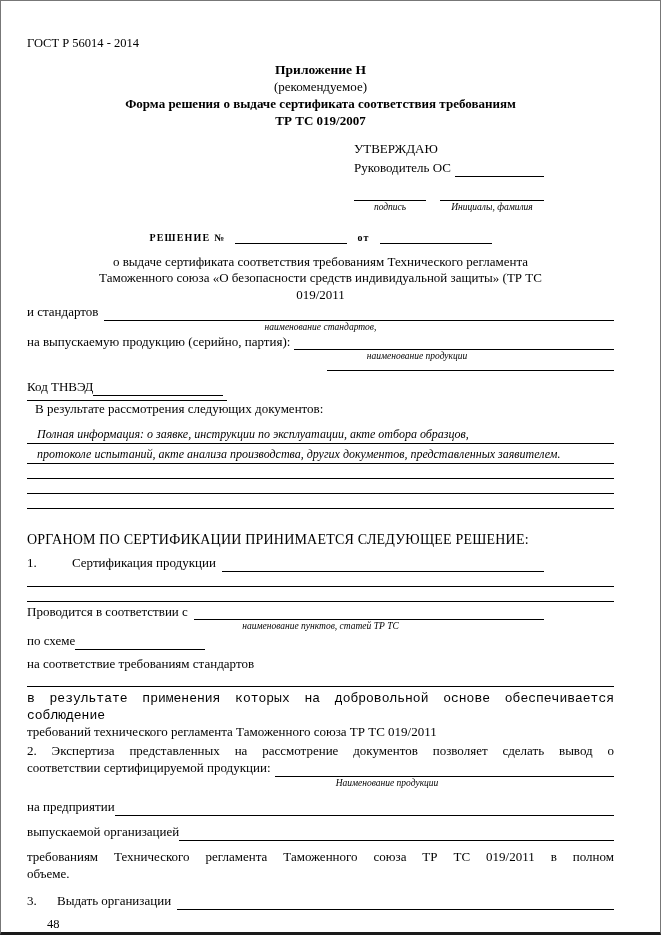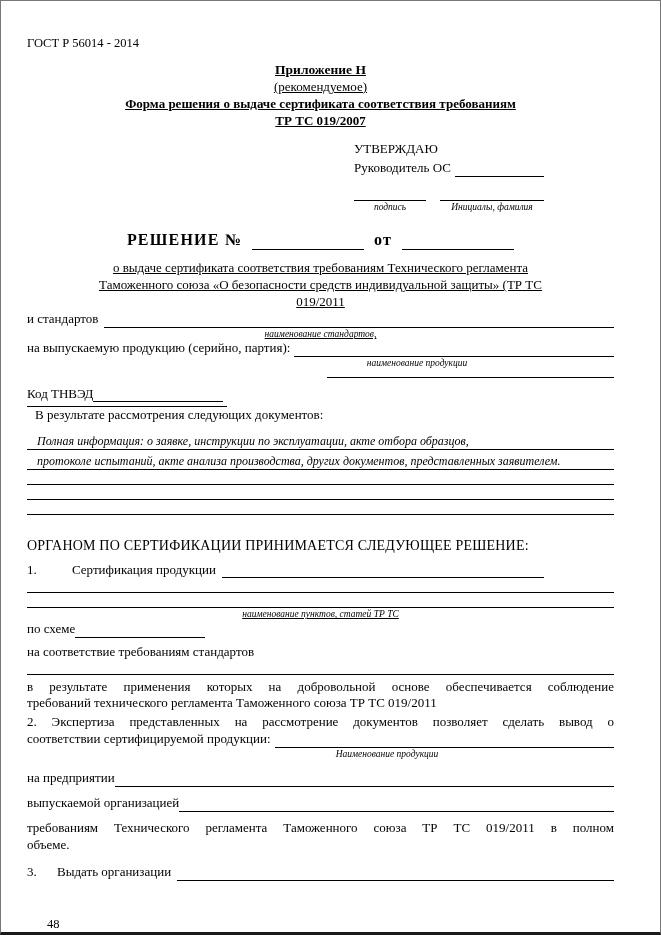--- a/index.html
+++ b/index.html
@@ -16,7 +16,7 @@
     overflow: hidden;
   }
   .bold { font-weight: bold; }
-  .center { text-align: center; text-decoration: underline; }
+  .center { text-align: center; }
   .doc-ref { font-size: 12.5px; }
   .apx { margin-top: 10px; font-size: 13.5px; }
 

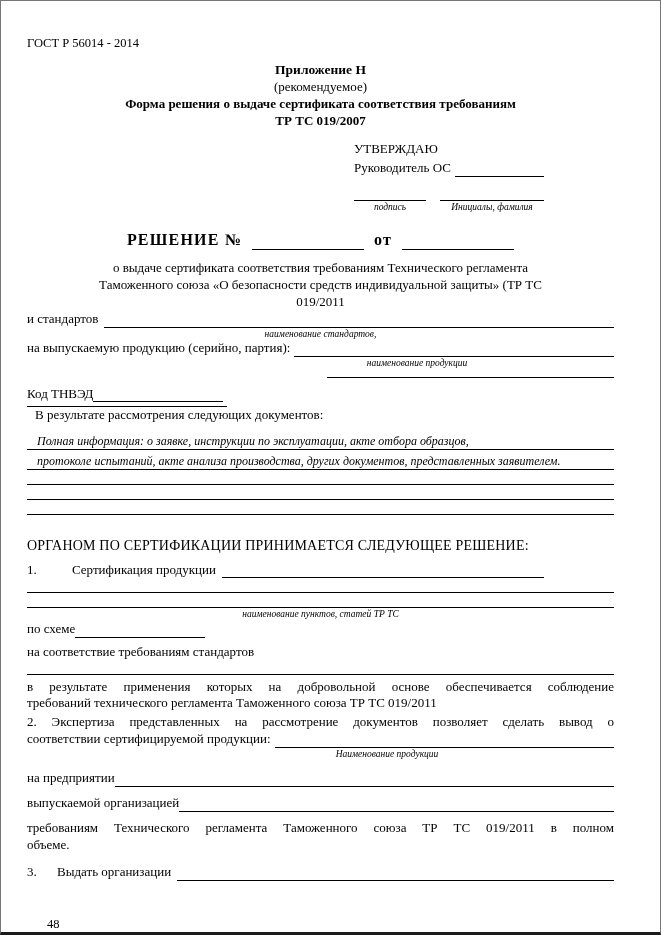--- a/index.html
+++ b/index.html
@@ -44,7 +44,7 @@
   .cap2 { flex: 1; text-align: center; }
 
   .dec-title { display: flex; justify-content: center; align-items: flex-end; gap: 10px;
-               margin-top: 16px; font-size: 16px; letter-spacing: 1.2px; }
+               margin-top: 16px; font-size: 10px; letter-spacing: 1.2px; }
   .dec-fill { width: 112px; border-bottom: 1px solid #000; height: 14px; }
 
   .intro { margin-top: 10px; }

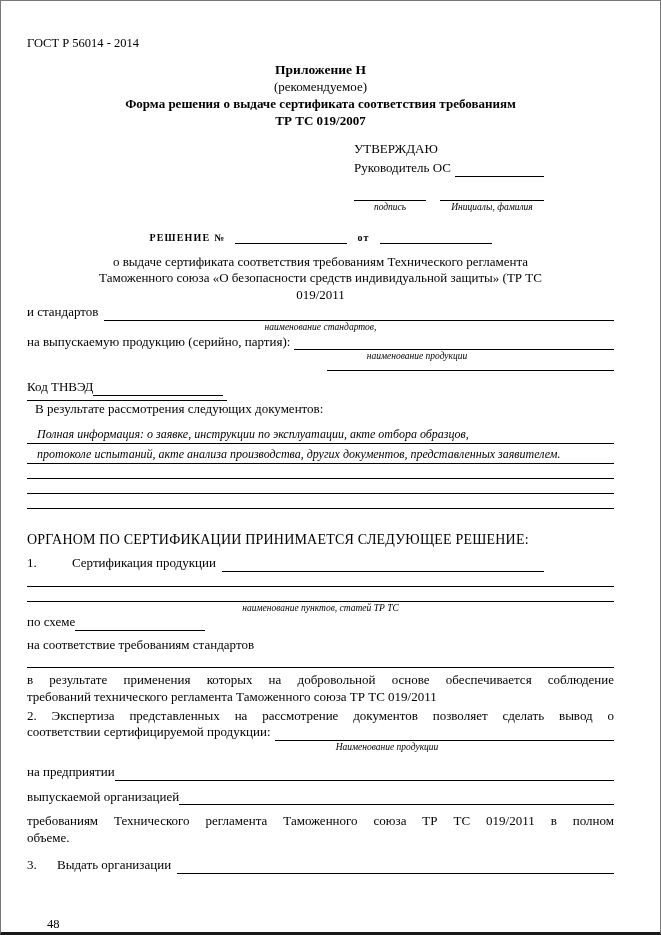--- a/index.html
+++ b/index.html
@@ -150,6 +150,10 @@
   <div class="blank-rule"></div>
   <div class="blank-rule"></div>
 
+  <div class="frow pr70 mt2">
+    <span>Проводится в соответствии с</span>
+    <span class="fill-grow ml6"></span>
+  </div>
   <div class="caption center">наименование  пунктов, статей ТР ТС</div>
 
   <div class="frow">

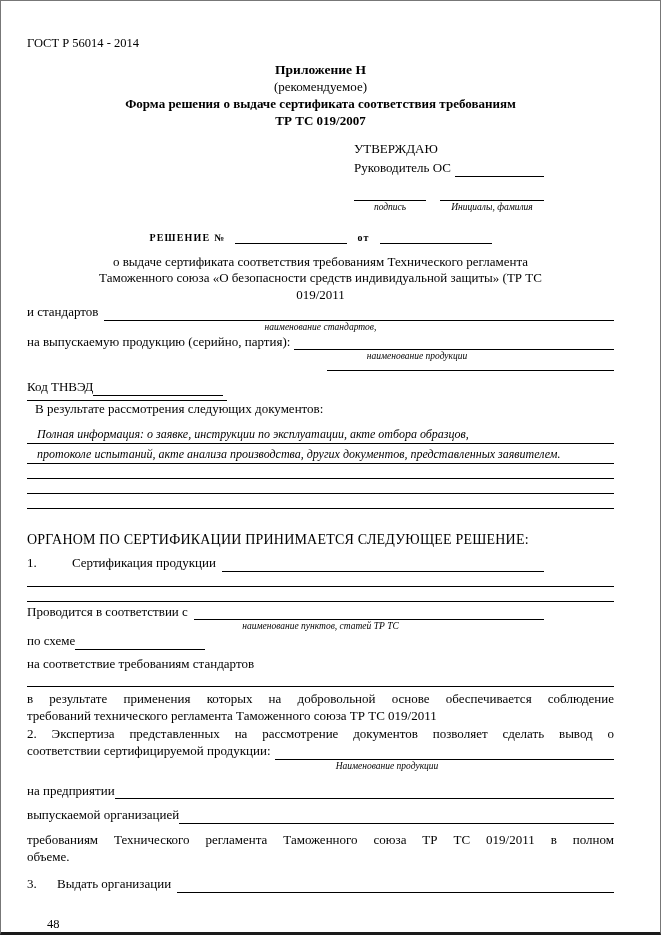--- a/index.html
+++ b/index.html
@@ -25,7 +25,7 @@
   .fill { display: inline-block; border-bottom: 1px solid #000; height: 2px; }
   .w130 { width: 130px; }
   .ml4 { margin-left: 4px; } .ml6 { margin-left: 6px; }
-  .mt2 { margin-top: 2px; } .mt4 { margin-top: 4px; } .mt6 { margin-top: 6px; }
+  .mt2 { margin-top: 2px; } .mt4 { margin-top: 4px; font-family: Liberation Mono, monospace; } .mt6 { margin-top: 6px; }
   .mt8 { margin-top: 8px; } .mt10 { margin-top: 10px; }
   .pr70 { padding-right: 70px; }
 

